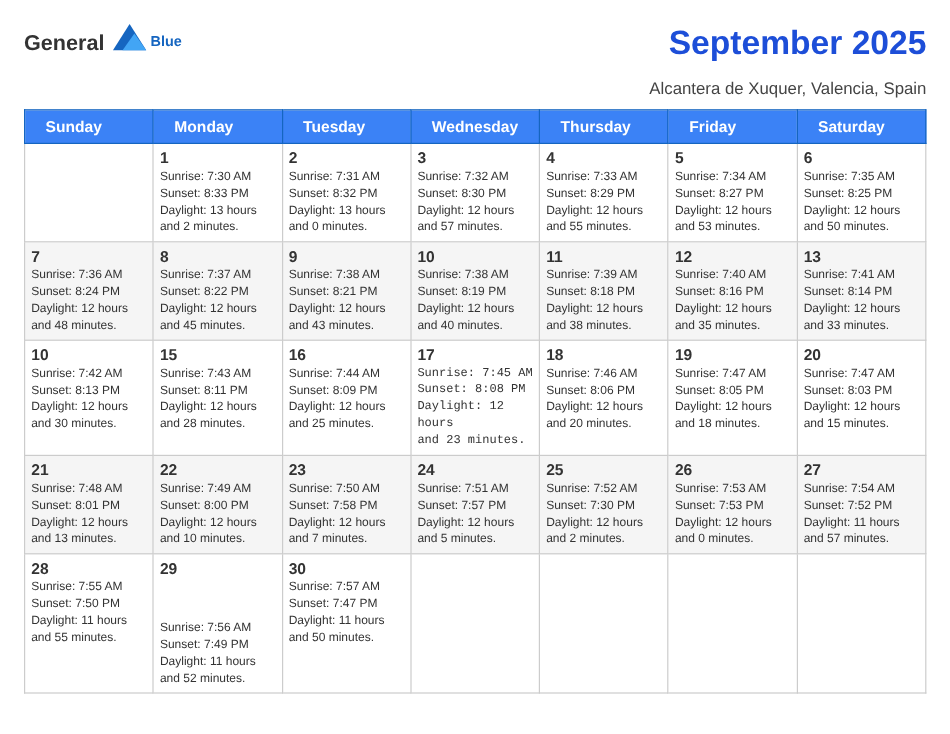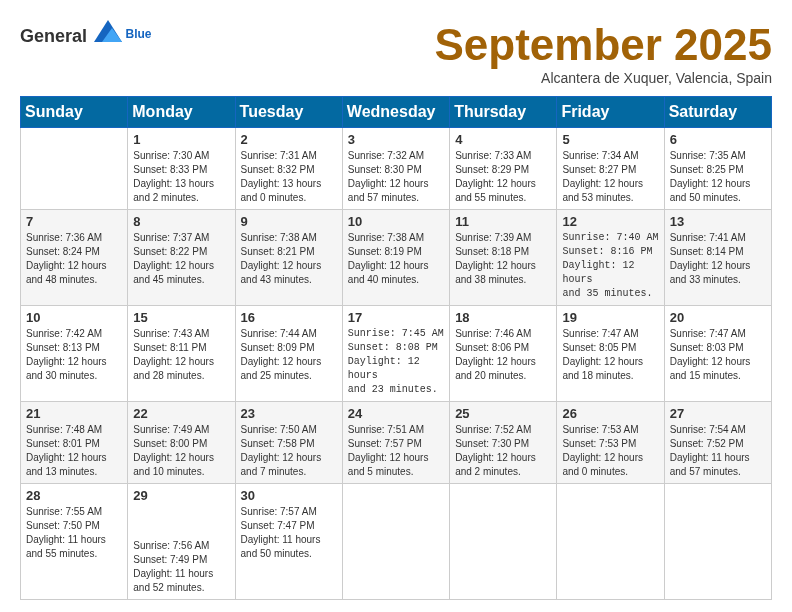--- a/index.html
+++ b/index.html
@@ -30,9 +30,9 @@
       text-align: right;
     }
     .month-title {
-      font-size: 44px;
+      font-size: 28px;
       font-weight: bold;
-      color: #a16207;
+      color: #1d4ed8;
     }
     .location {
       font-size: 14px;

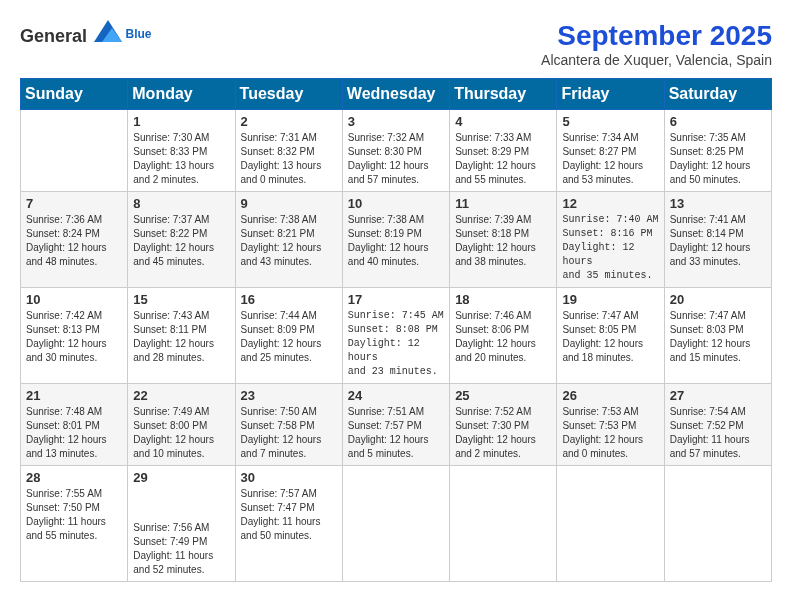--- a/index.html
+++ b/index.html
@@ -37,6 +37,7 @@
     .location {
       font-size: 14px;
       color: #444;
+      margin-top: 13px;
     }
     .calendar {
       width: 100%;

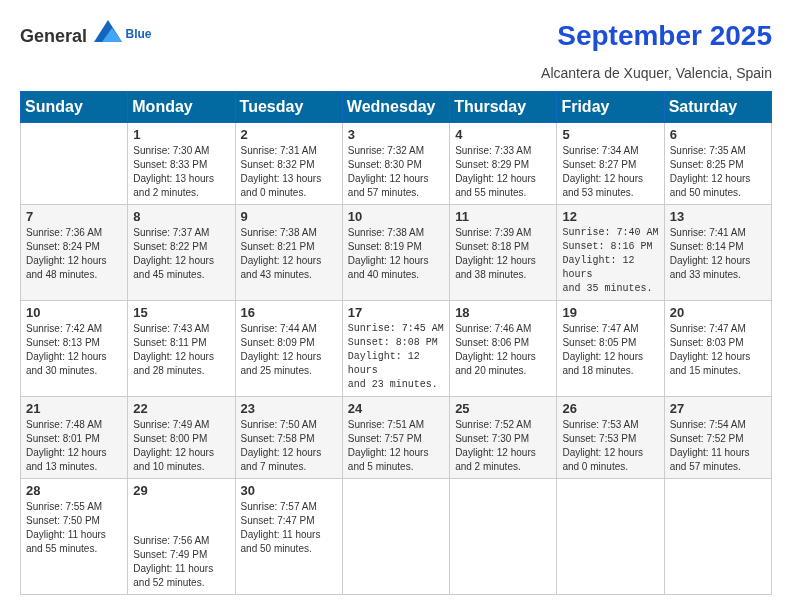--- a/index.html
+++ b/index.html
@@ -45,10 +45,10 @@
       border: 1px solid #ccc;
     }
     .calendar th {
-      background-color: #0369a1;
+      background-color: #3b82f6;
       color: #fff;
-      padding: 6px 4px;
-      font-size: 16px;
+      padding: 6px 17px;
+      font-size: 13px;
       text-align: left;
       border: 1px solid #1565c0;
     }

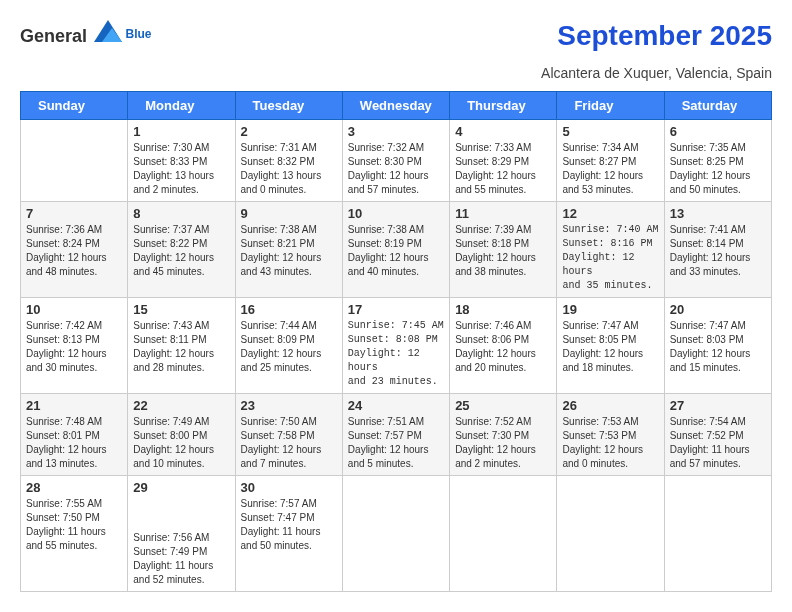--- a/index.html
+++ b/index.html
@@ -192,7 +192,7 @@
         </td>
         <td>
           <span class="day-num">12</span>
-          <div class="cell-text" style="white-space: pre-line; font-family: Liberation Mono, monospace;">Sunrise: 7:40 AM
+          <div class="cell-text" style="white-space: pre-line;">Sunrise: 7:40 AM
 Sunset: 8:16 PM
 Daylight: 12 hours
 and 35 minutes.</div>

